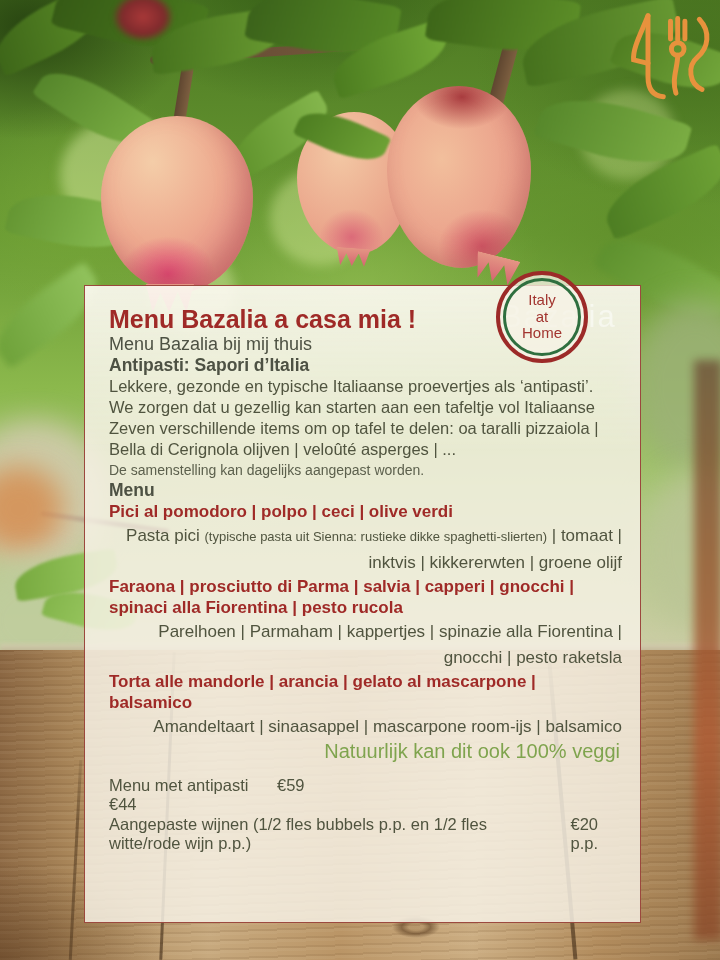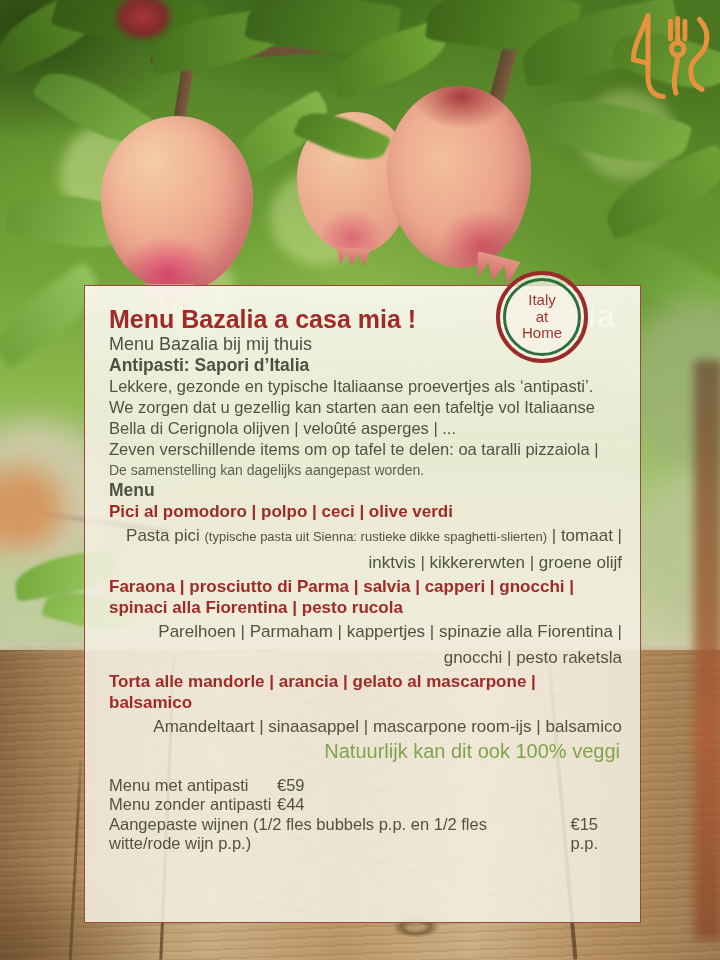--- a/index.html
+++ b/index.html
@@ -204,8 +204,8 @@
     <h2 class="sec-head">Antipasti: Sapori d’Italia</h2>
     <p class="desc">Lekkere, gezonde en typische Italiaanse proevertjes als ‘antipasti’.</p>
     <p class="desc">We zorgen dat u gezellig kan starten aan een tafeltje vol Italiaanse</p>
+    <p class="desc">Zeven verschillende items om op tafel te delen: oa taralli pizzaiola |</p>
     <p class="desc">Bella di Cerignola olijven | veloûté asperges | ...</p>
-    <p class="desc">Zeven verschillende items om op tafel te delen: oa taralli pizzaiola |</p>
     <p class="note">De samenstelling kan dagelijks aangepast worden.</p>
 
     <h2 class="menu-head">Menu</h2>

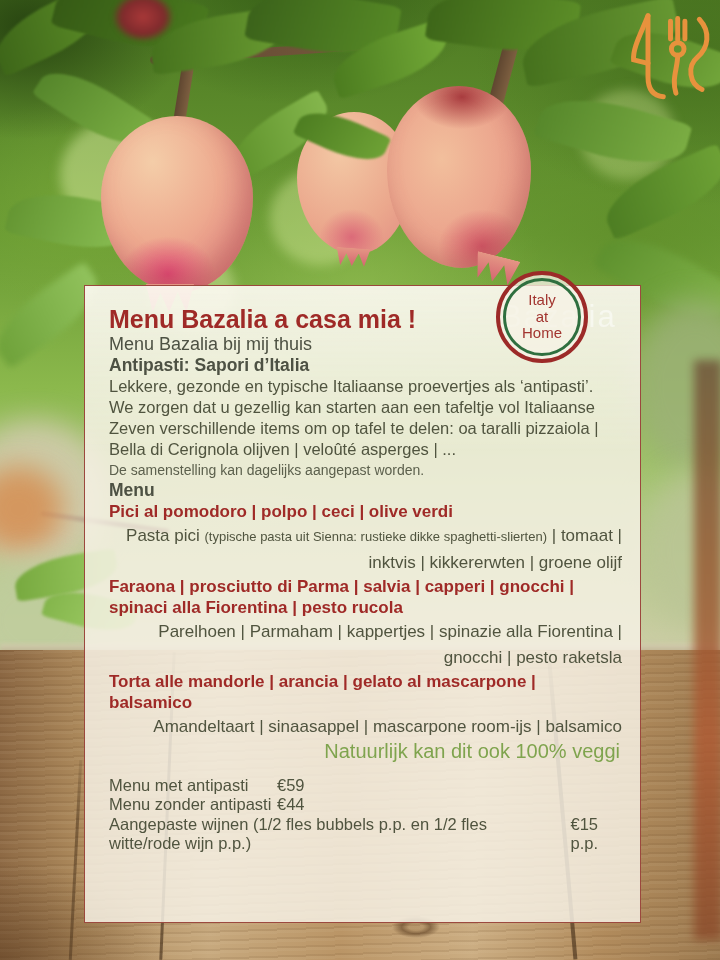--- a/index.html
+++ b/index.html
@@ -233,7 +233,6 @@
         <span class="price">€59</span>
       </div>
       <div class="row">
-        <span class="label">Menu zonder antipasti</span>
         <span class="price">€44</span>
       </div>
       <div class="row">

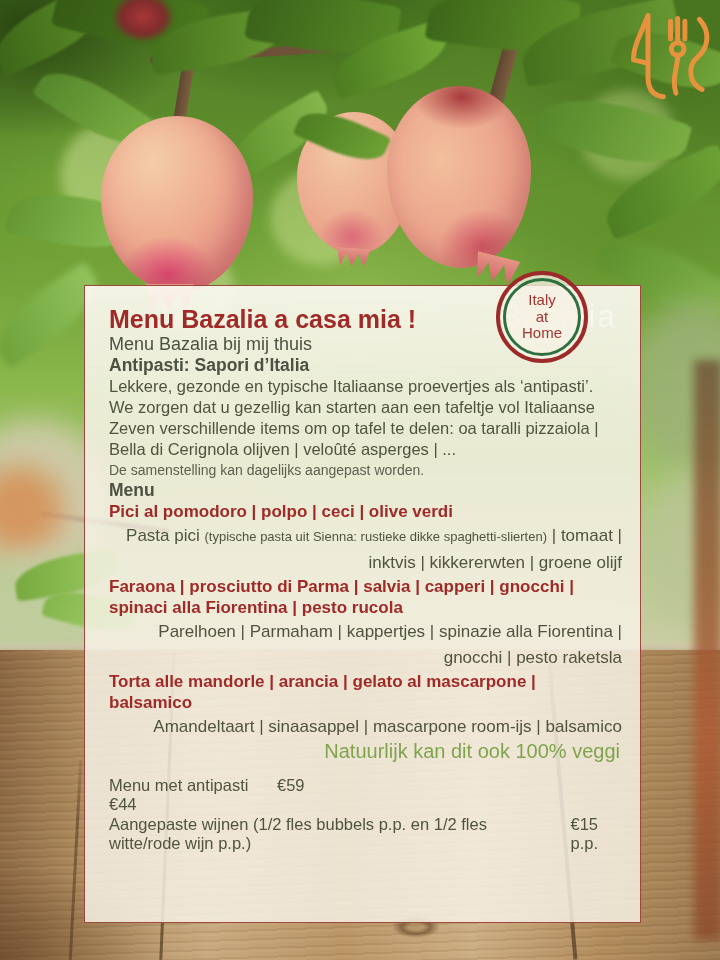--- a/index.html
+++ b/index.html
@@ -237,7 +237,7 @@
       </div>
       <div class="row">
         <span class="label">Aangepaste wijnen (1/2 fles bubbels p.p. en 1/2 fles witte/rode wijn p.p.)</span>
-        <span class="price">€15 p.p.</span>
+        <span class="price">€20 p.p.</span>
       </div>
     </div>
   </div>

